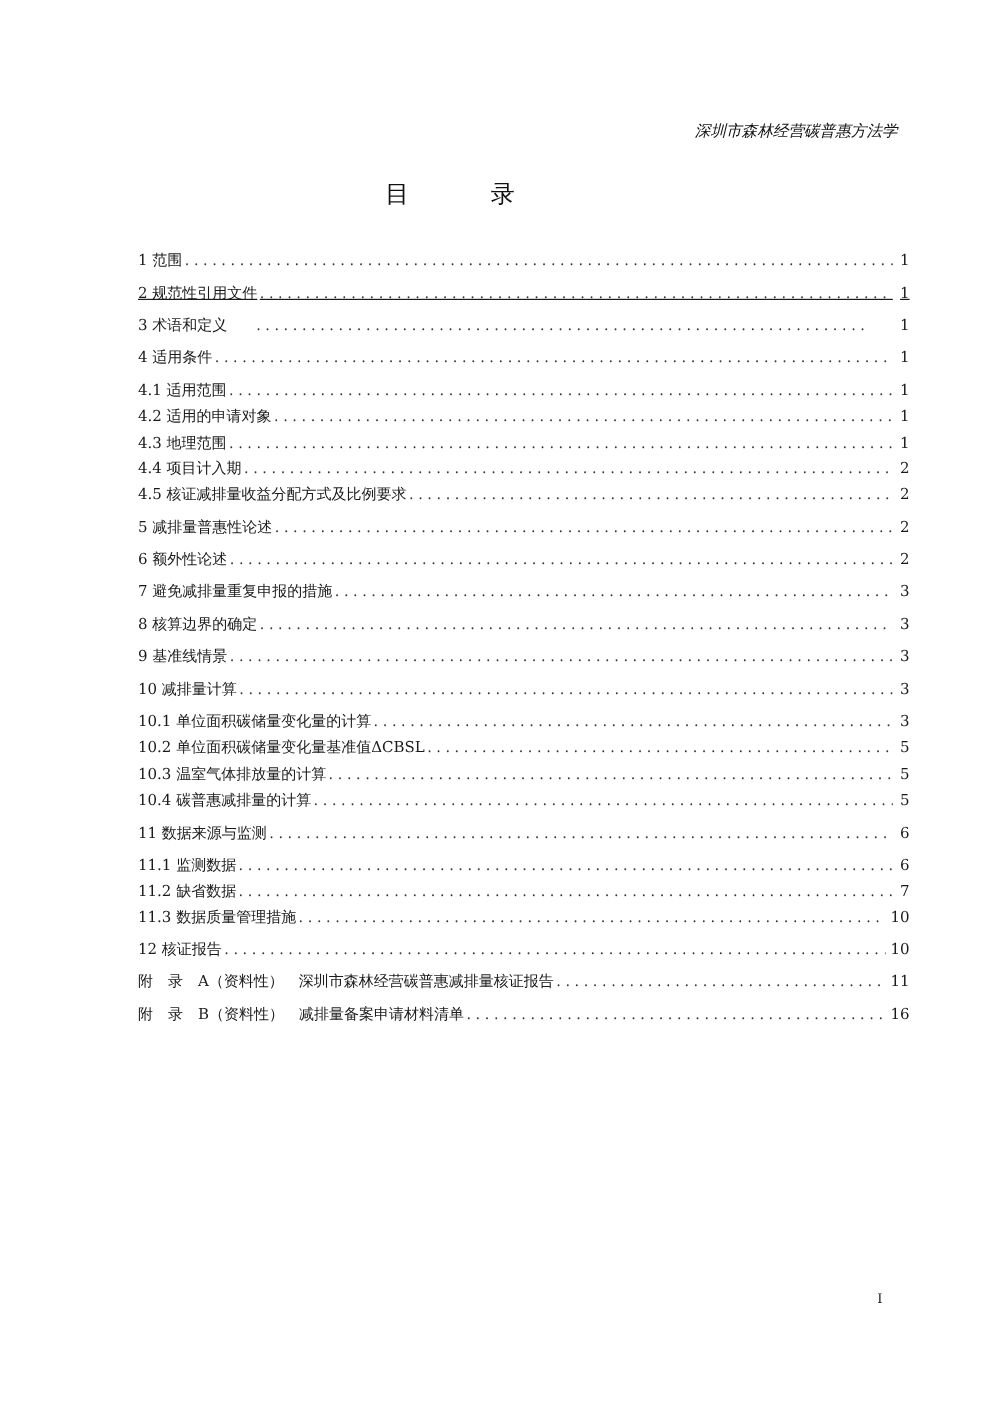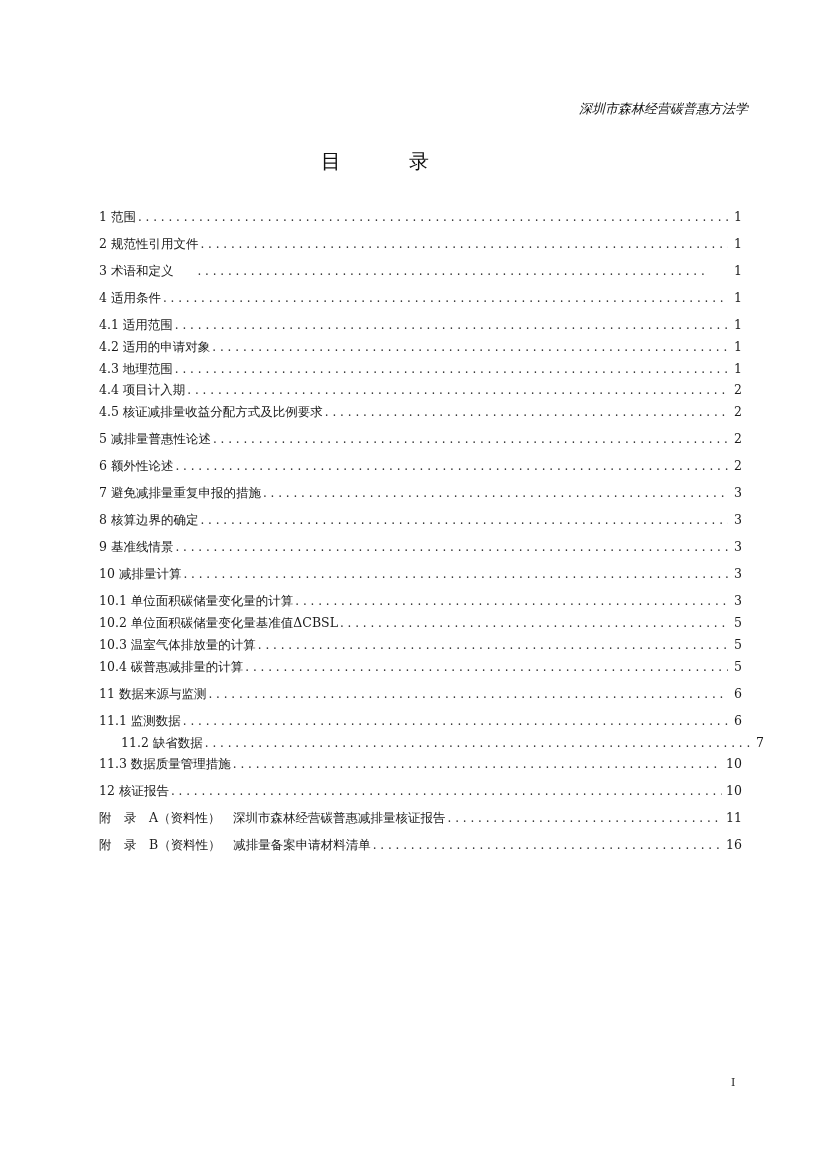--- a/index.html
+++ b/index.html
@@ -11,7 +11,7 @@
            font-family: "DejaVu Sans", "Liberation Sans", sans-serif; font-size: 20px; letter-spacing: 24px;
            padding-left: 24px; box-sizing: border-box; color: #111; }
     .toc-list { position: absolute; left: 99px; width: 643px; top: 0; }
-    .toc-entry { position: absolute; left: 0; width: 643px; height: 18px; display: flex;
+    .toc-entry { position: absolute; left: 16px; width: 643px; height: 18px; display: flex;
            align-items: baseline; font-size: 12.5px; line-height: 18px; white-space: nowrap; }
     .toc-label { flex: 0 0 auto; padding-right: 2px; }
     .toc-leader { flex: 1 1 auto; overflow: hidden; color: #333; letter-spacing: 2.2px; font-size: 12px; }

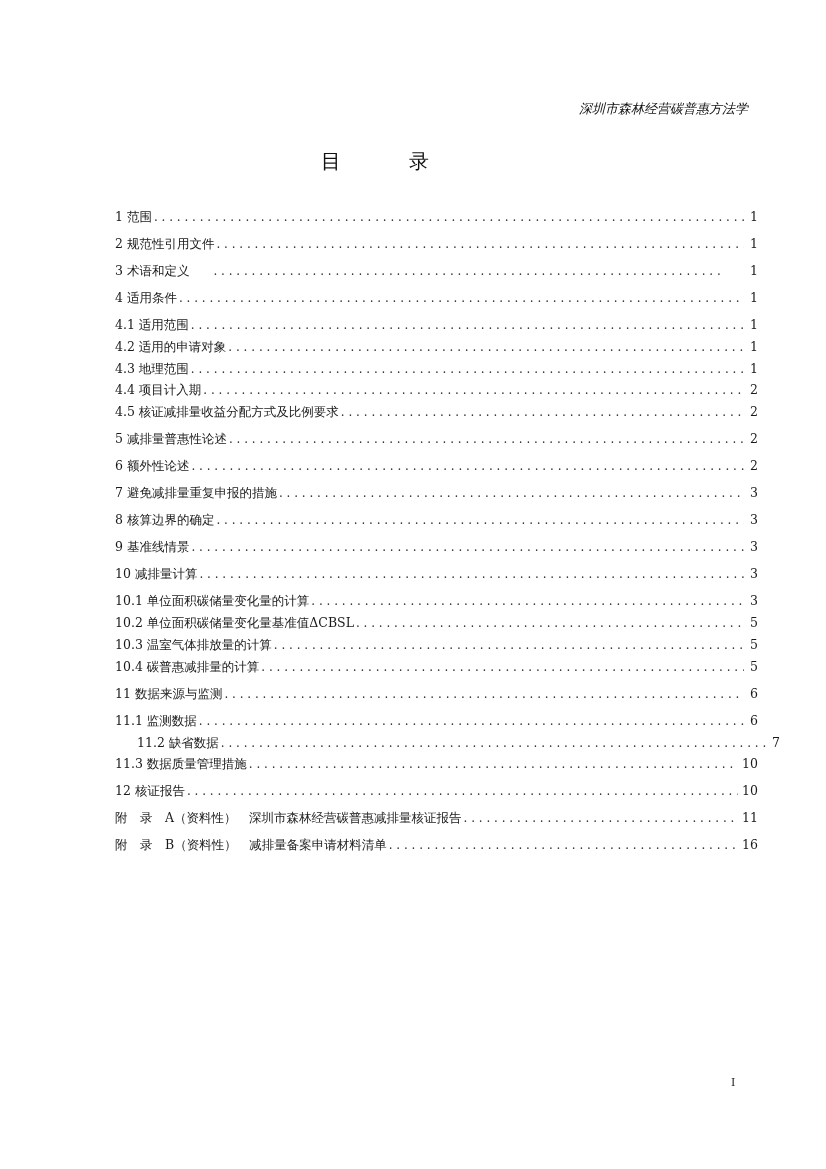--- a/index.html
+++ b/index.html
@@ -32,7 +32,7 @@
       <span class="toc-leader"></span>
       <span class="toc-page">1</span>
     </div>
-    <div class="toc-entry" style="top: 235px;">
+    <div class="toc-entry" style="top: 235px; text-decoration: underline;">
       <span class="toc-label">2 规范性引用文件</span>
       <span class="toc-leader"></span>
       <span class="toc-page">1</span>

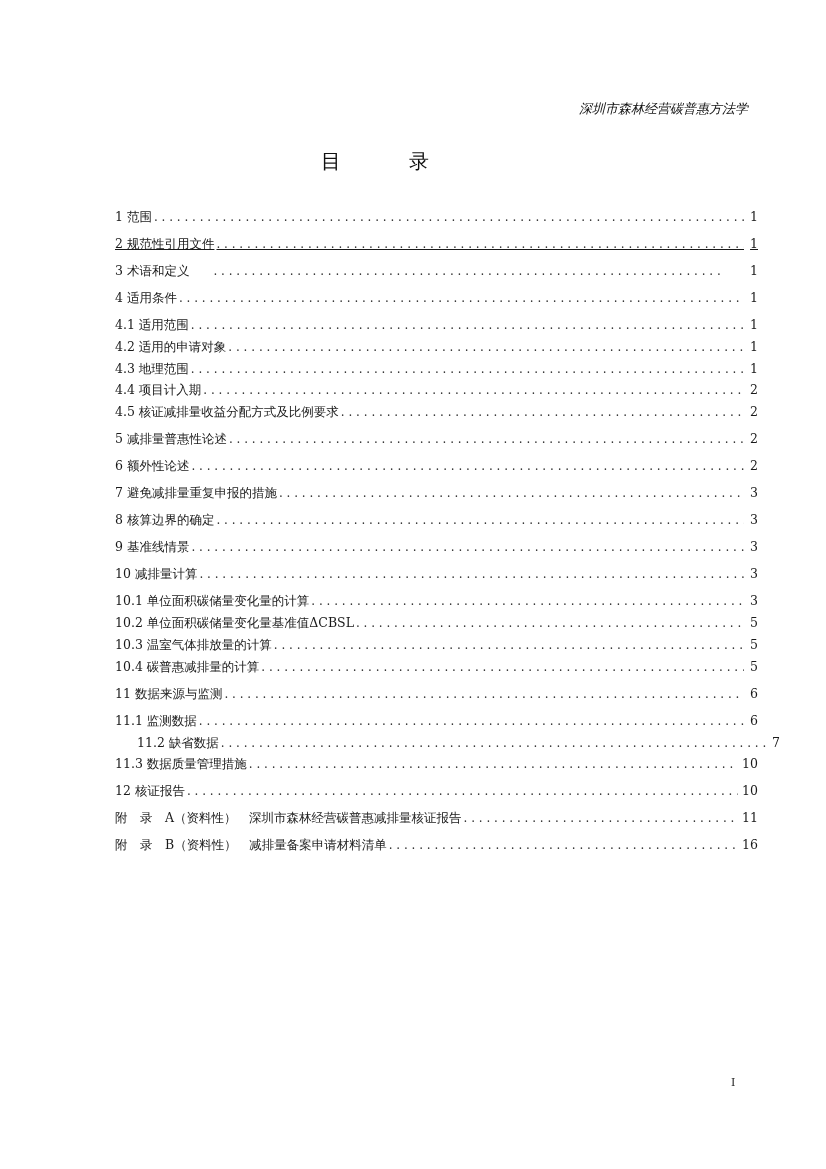--- a/index.html
+++ b/index.html
@@ -132,7 +132,7 @@
       <span class="toc-leader"></span>
       <span class="toc-page">6</span>
     </div>
-    <div class="toc-entry" style="top: 734px; margin-left: 22px;">
+    <div class="toc-entry" style="top: 734px;">
       <span class="toc-label">11.2 缺省数据</span>
       <span class="toc-leader"></span>
       <span class="toc-page">7</span>

